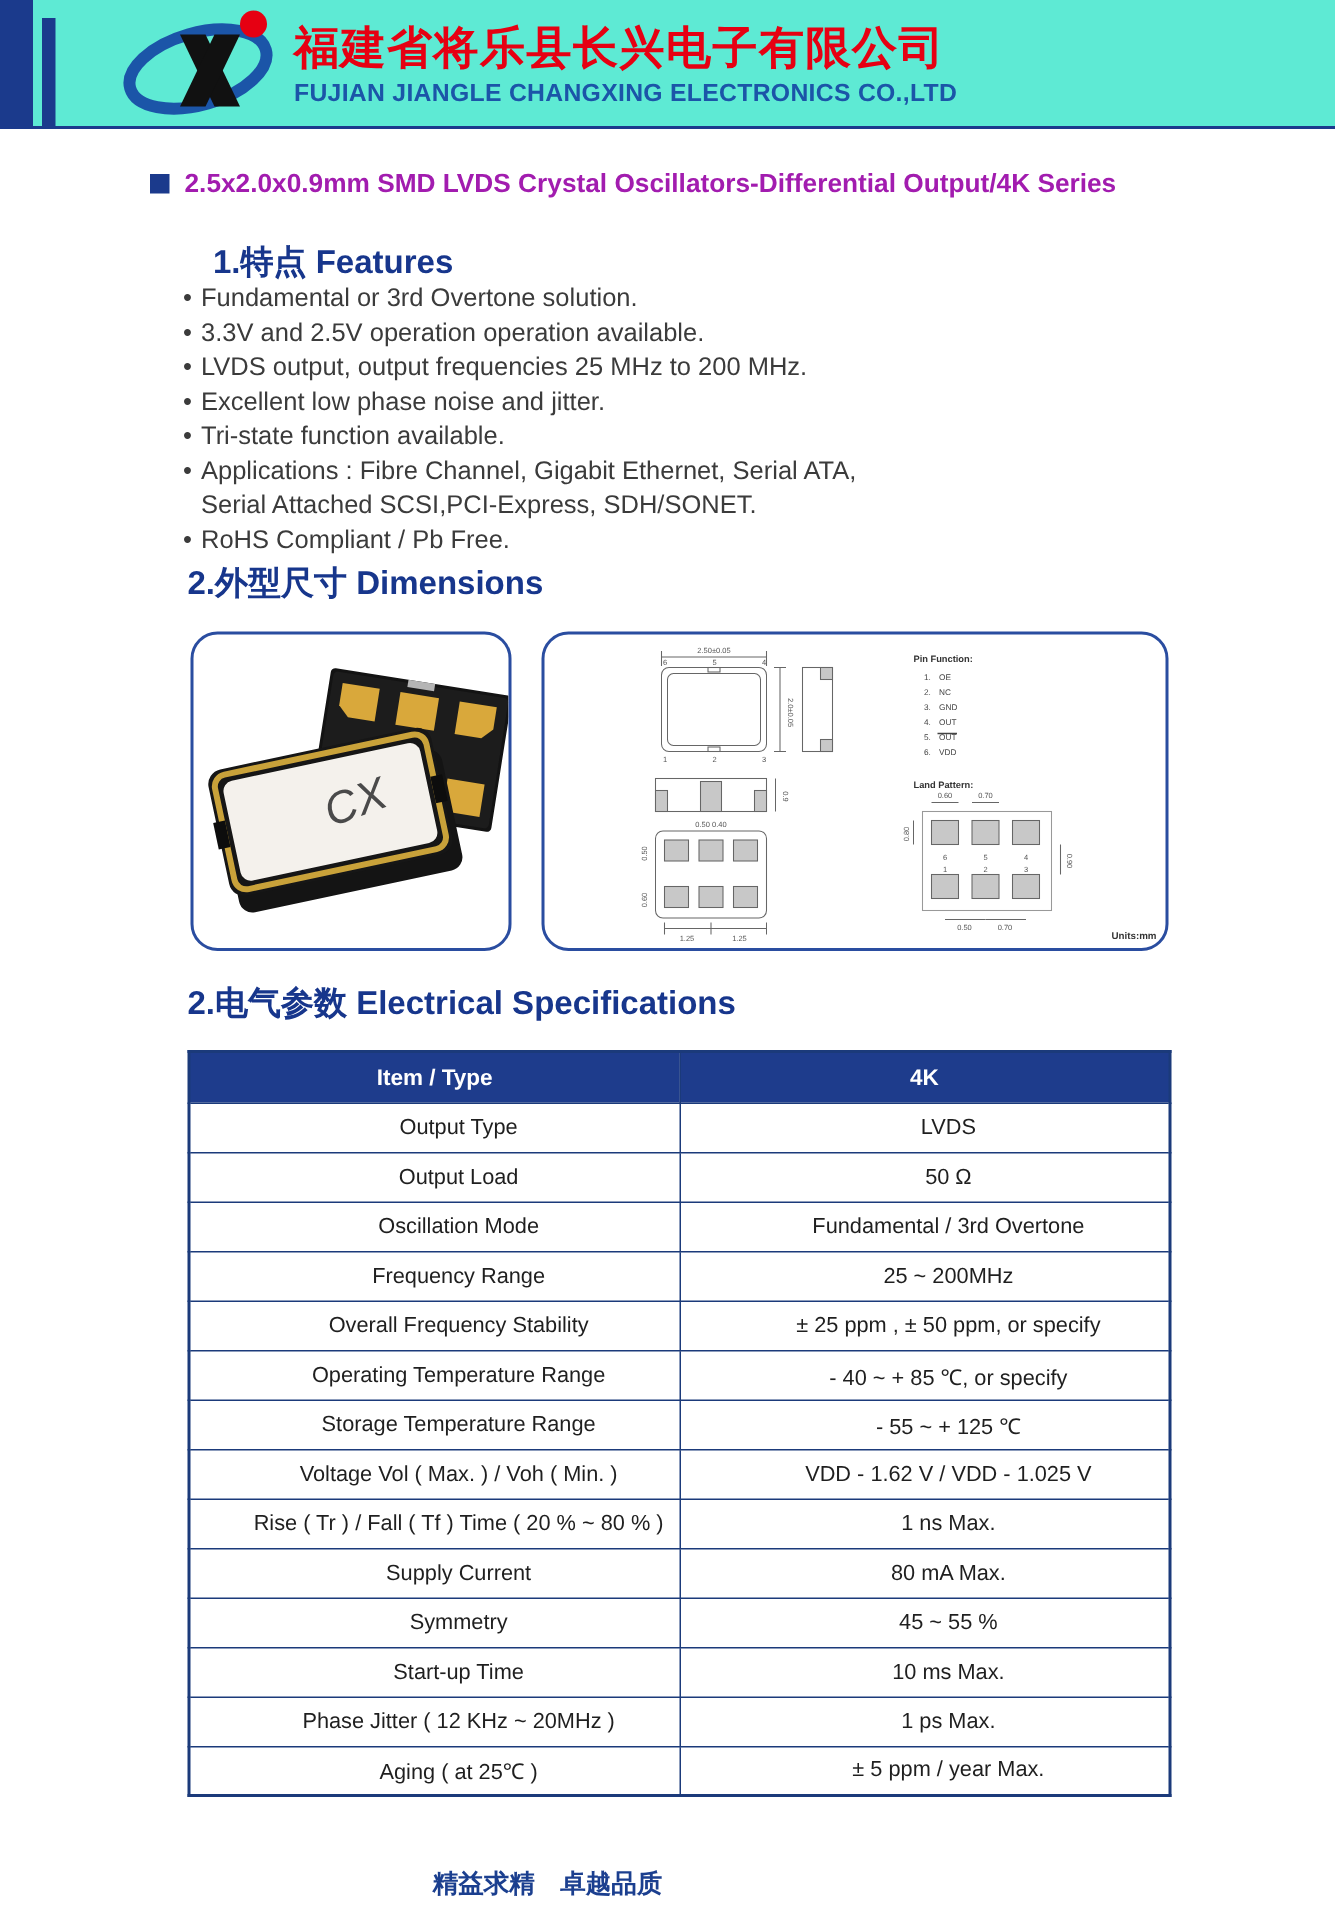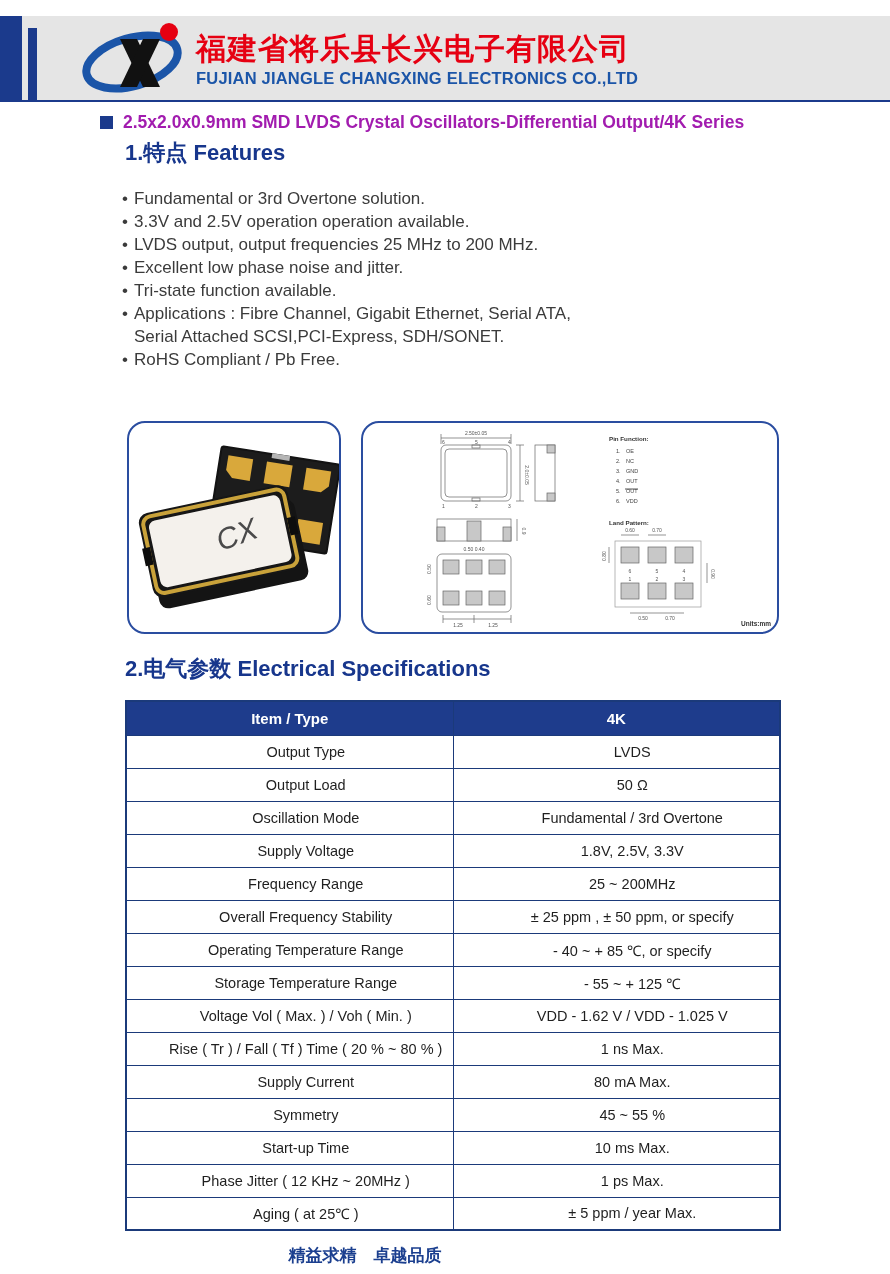--- a/index.html
+++ b/index.html
@@ -8,7 +8,7 @@
   .page { position:relative; width:890px; height:1274px; background:#fff; overflow:hidden; margin:0 auto; }
 
   
-  .header { position:absolute; top:16px; left:0; width:890px; height:86px; border-bottom:2px solid #1b3a8c; background:#e5e5e5; }
+  .header { position:absolute; top:0; left:0; width:890px; height:86px; border-bottom:2px solid #1b3a8c; background:#5eead4; }
   .hbar1 { position:absolute; left:0; top:0; width:22px; height:86px; background:#1b3a8c; }
   .hbar2 { position:absolute; left:28px; top:12px; width:9px; height:74px; background:#1b3a8c; }
   .logo { position:absolute; left:80px; top:5px; }

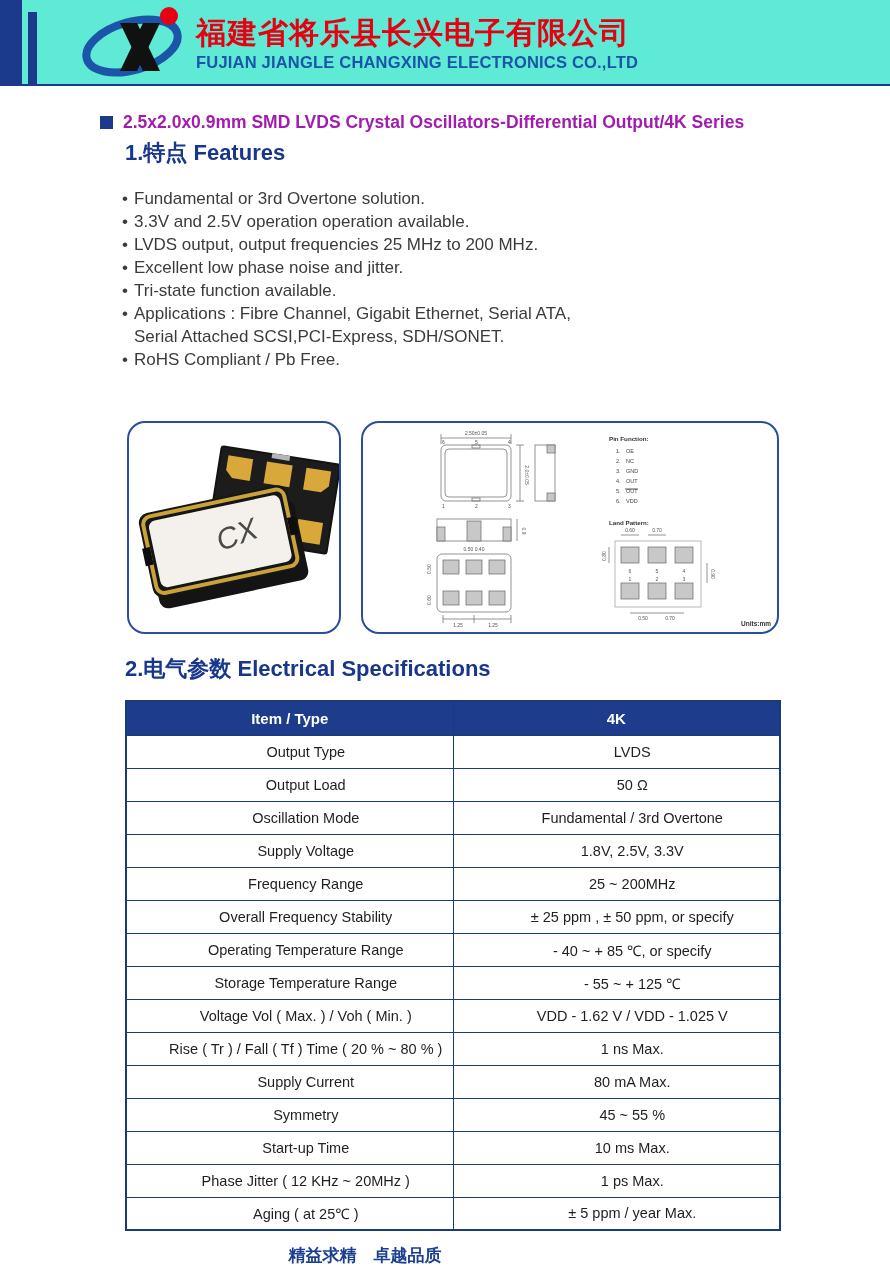--- a/index.html
+++ b/index.html
@@ -23,7 +23,7 @@
 
   
   .sec-h { position:absolute; left:125px; font-size:22px; font-weight:bold; color:#17368c; }
-  .h-features { top:138px; }
+  .h-features { top:160px;margin-left:17px; }
   .h-dim { top:374px; }
   .h-spec { top:654px; }
 

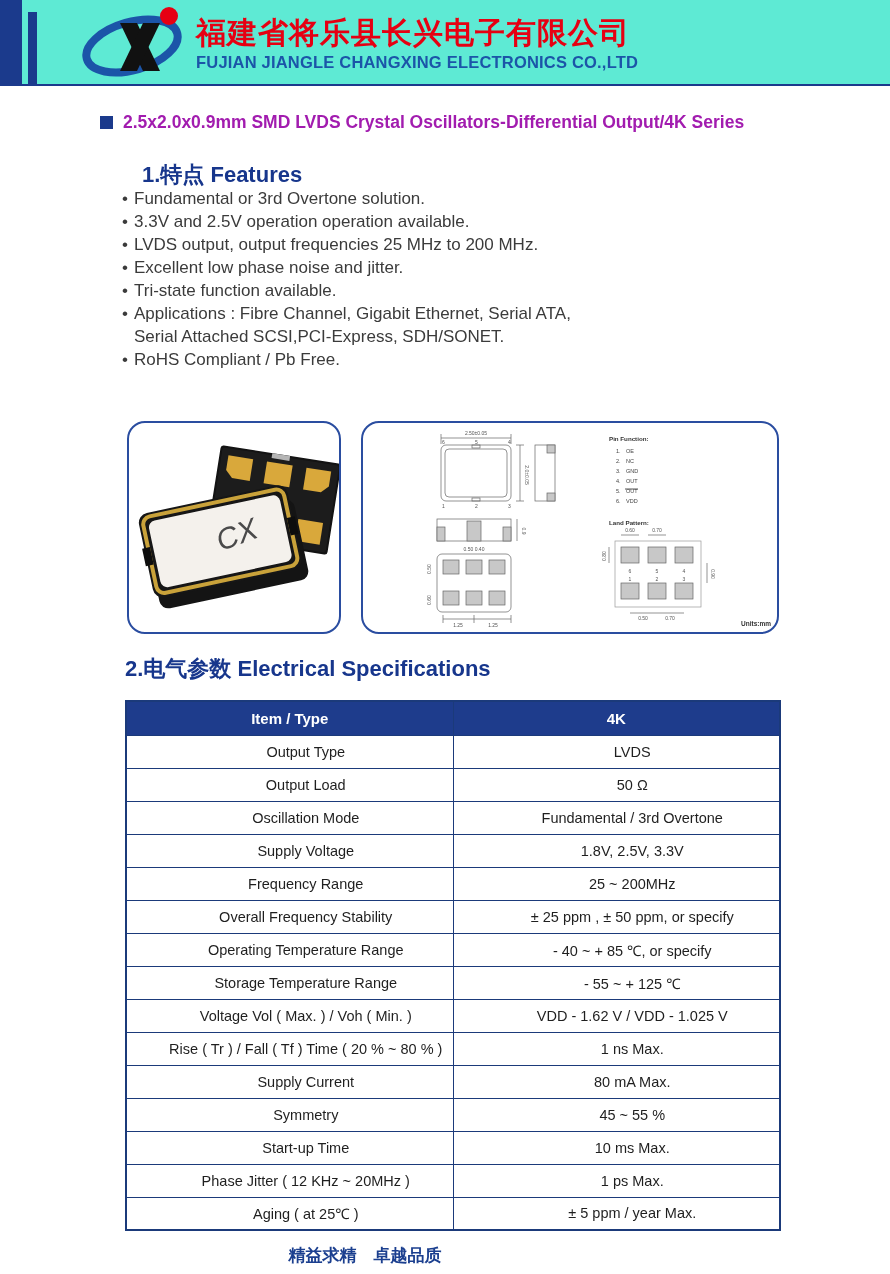--- a/index.html
+++ b/index.html
@@ -112,6 +112,7 @@
       </div>
   </div>
 
+  <div class="sec-h h-dim">2.外型尺寸 Dimensions</div>
 
   <div class="boxes">
 

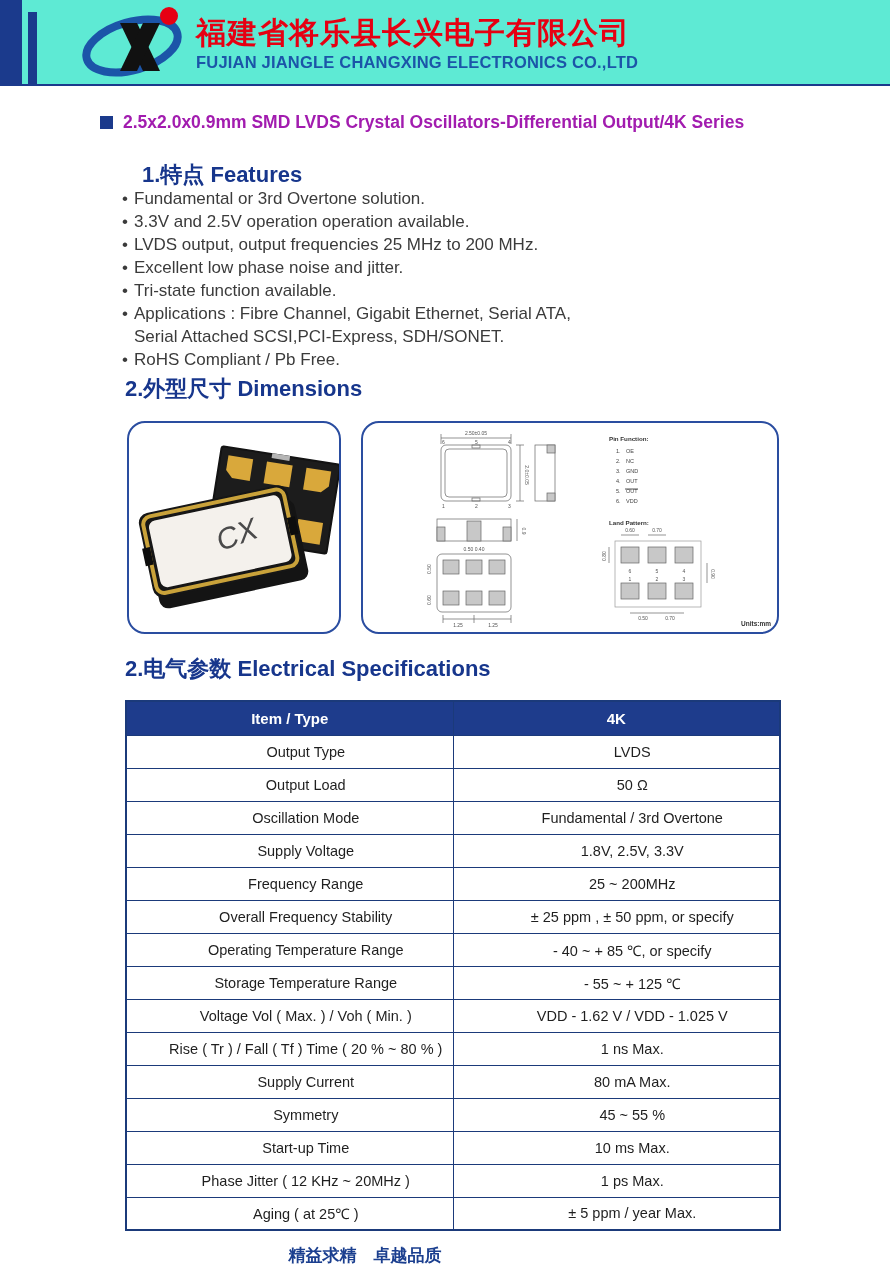--- a/index.html
+++ b/index.html
@@ -275,10 +275,6 @@
           <td>Fundamental / 3rd Overtone</td>
         </tr>
       <tr>
-          <td>Supply Voltage</td>
-          <td>1.8V, 2.5V, 3.3V</td>
-        </tr>
-      <tr>
           <td>Frequency Range</td>
           <td>25 ~ 200MHz</td>
         </tr>

